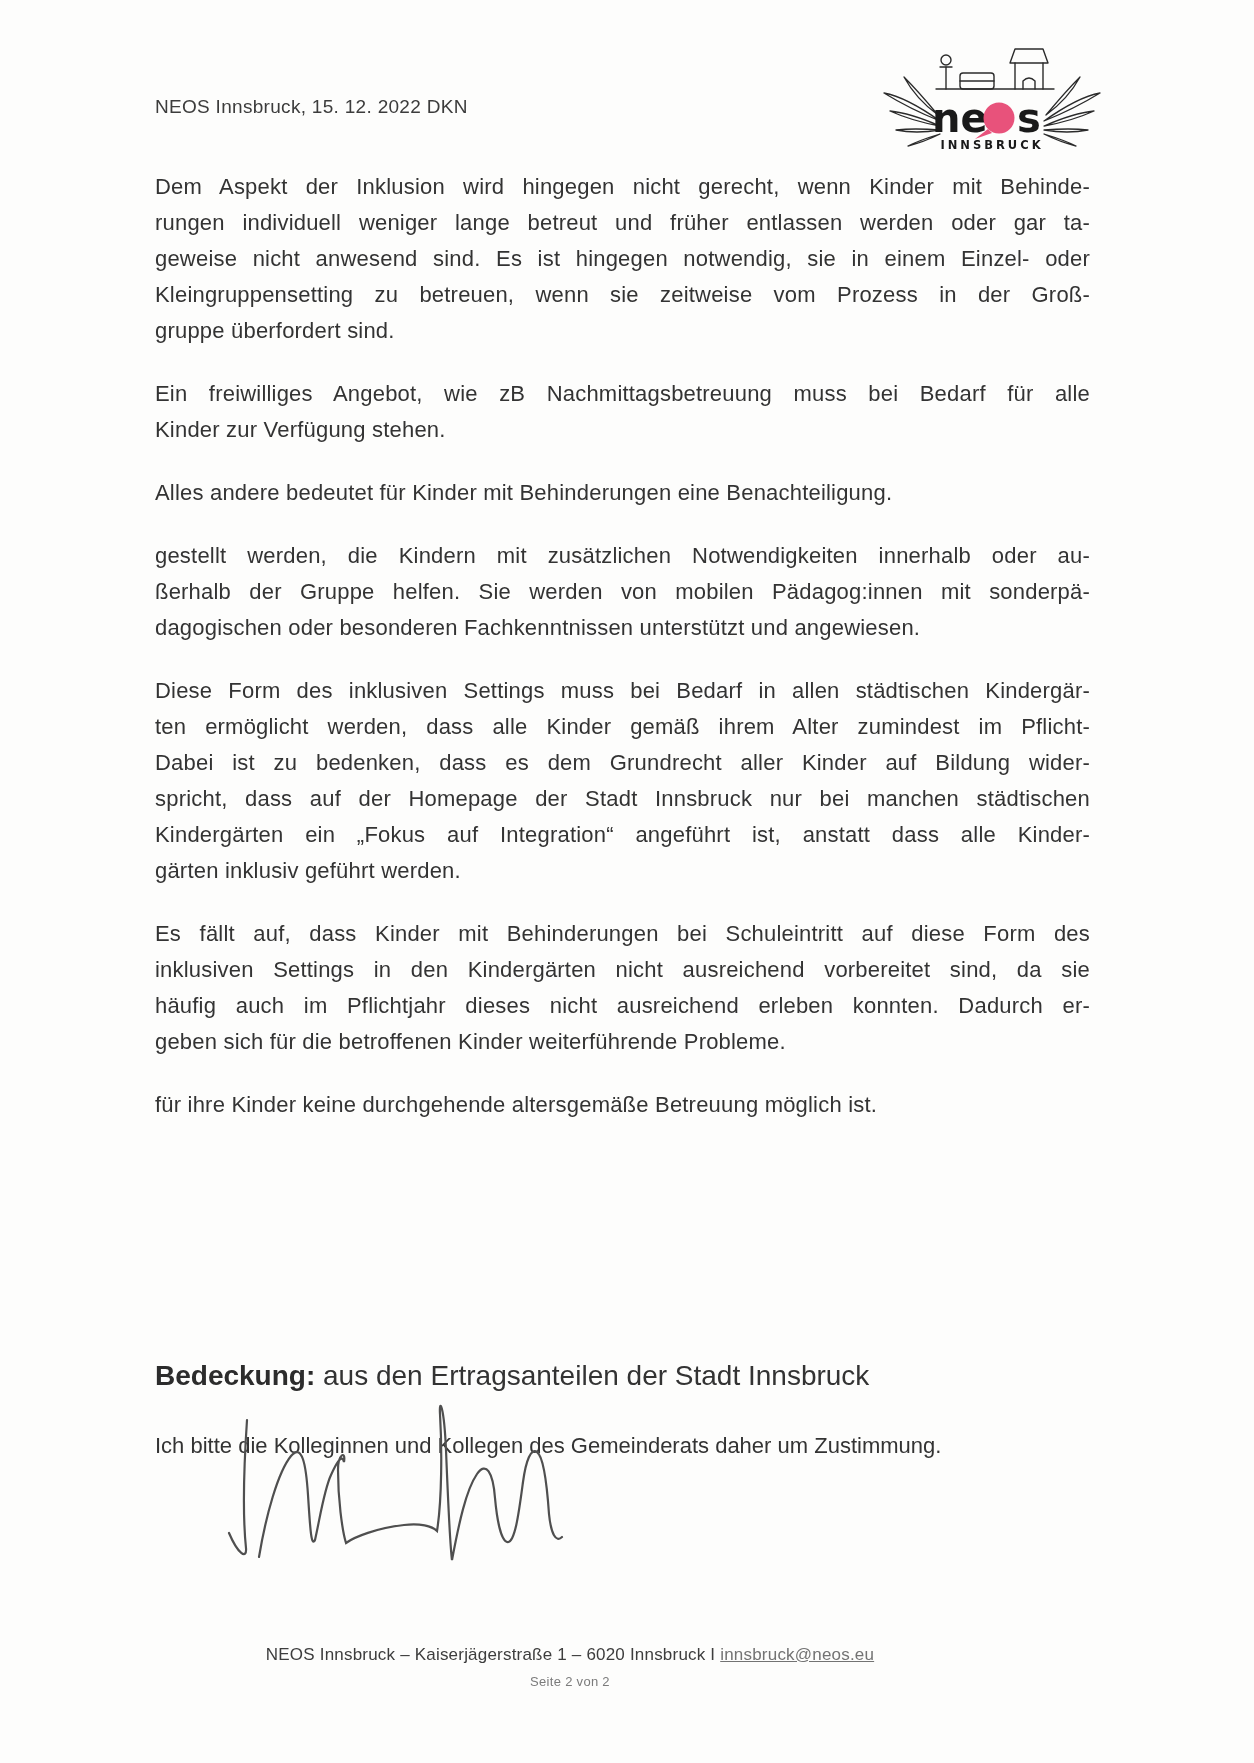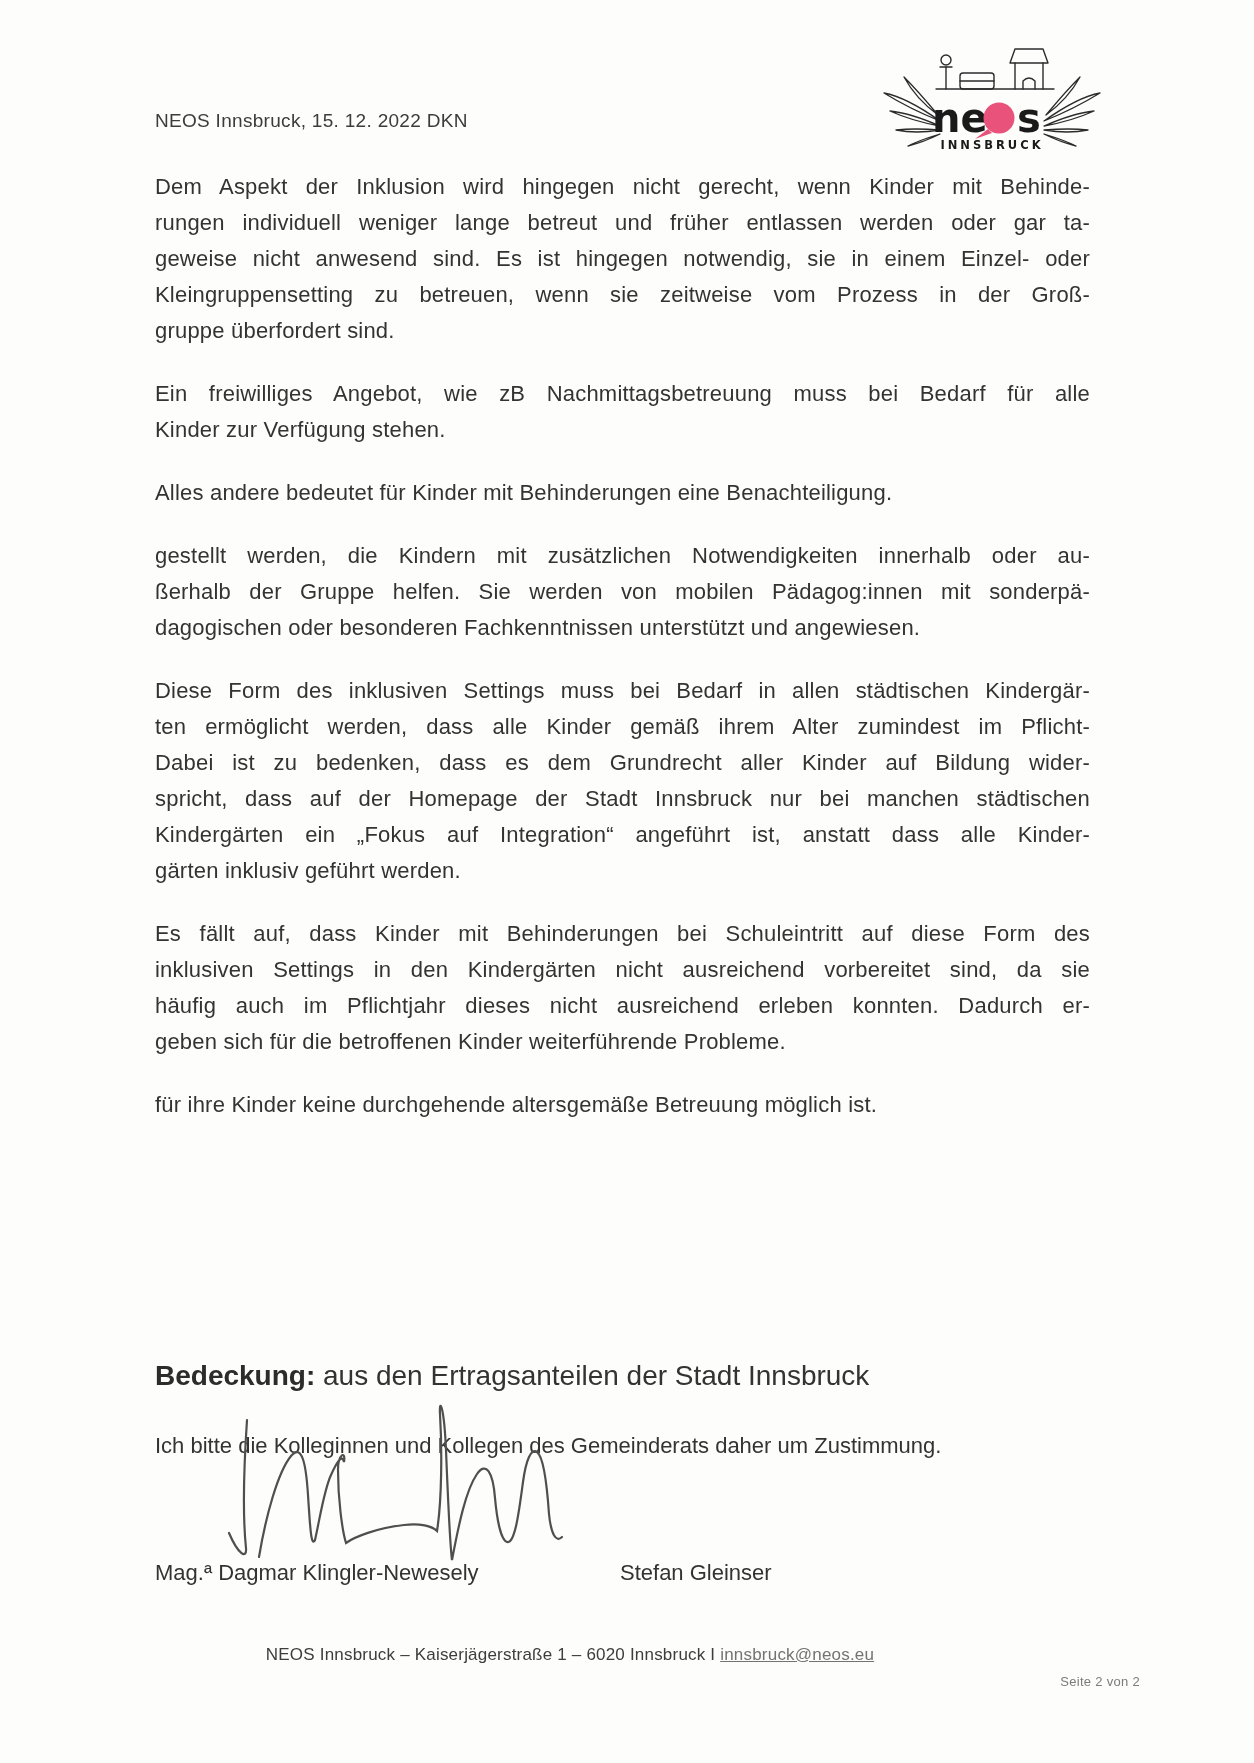--- a/index.html
+++ b/index.html
@@ -13,7 +13,7 @@
     color:#353535;
   }
   .dateline{
-    position:absolute;left:155px;top:110px;
+    position:absolute;left:155px;top:96px;
     font-size:19px;letter-spacing:.3px;color:#3c3c3c;
   }
   .logo{position:absolute;left:876px;top:36px;width:232px;height:120px;}

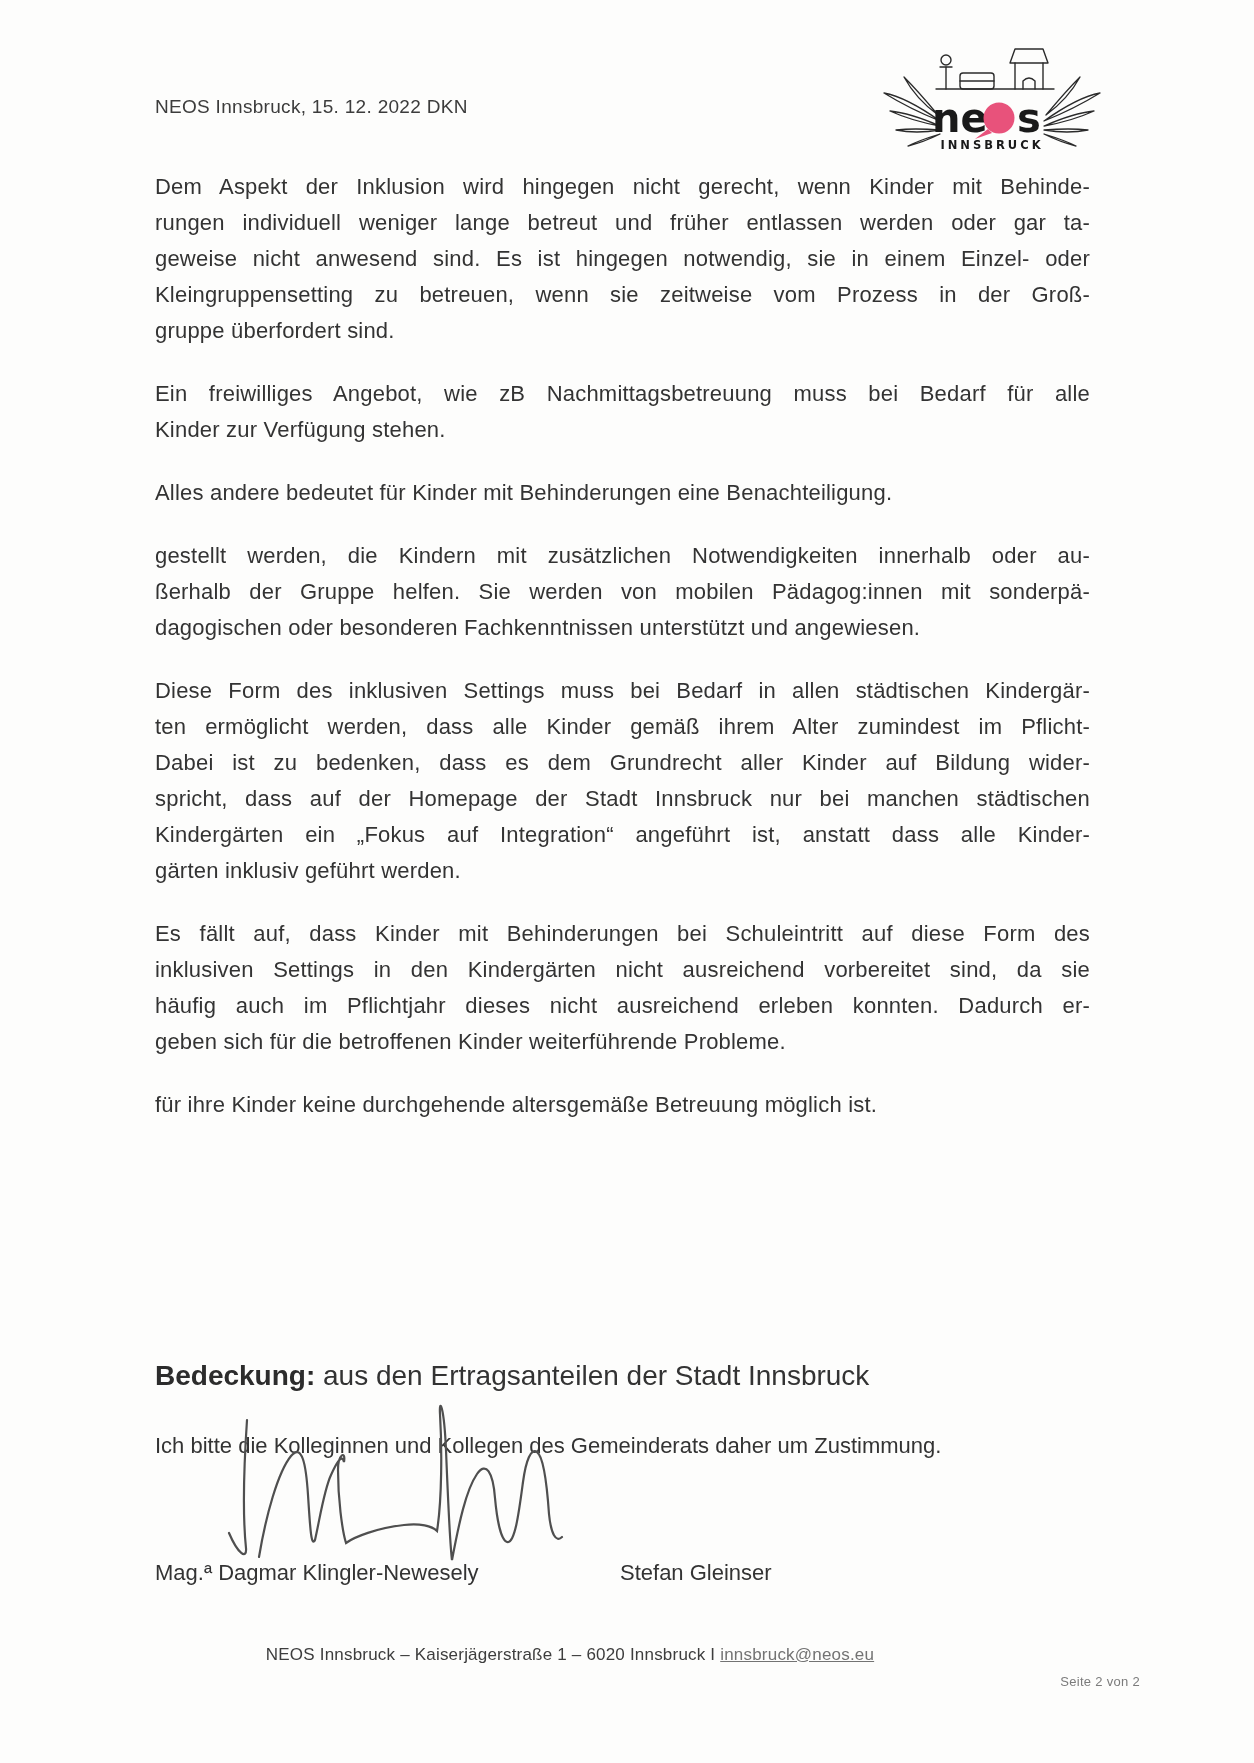--- a/index.html
+++ b/index.html
@@ -152,10 +152,6 @@
     </g>
   </svg>
 
-  <div class="names">
-    <span class="name-left">Mag.ª Dagmar Klingler-Newesely</span>
-    <span class="name-right">Stefan Gleinser</span>
-  </div>
 
   <div class="footer">
     <span>NEOS Innsbruck – Kaiserjägerstraße 1 – 6020 Innsbruck I </span><a href="#">innsbruck@neos.eu</a>

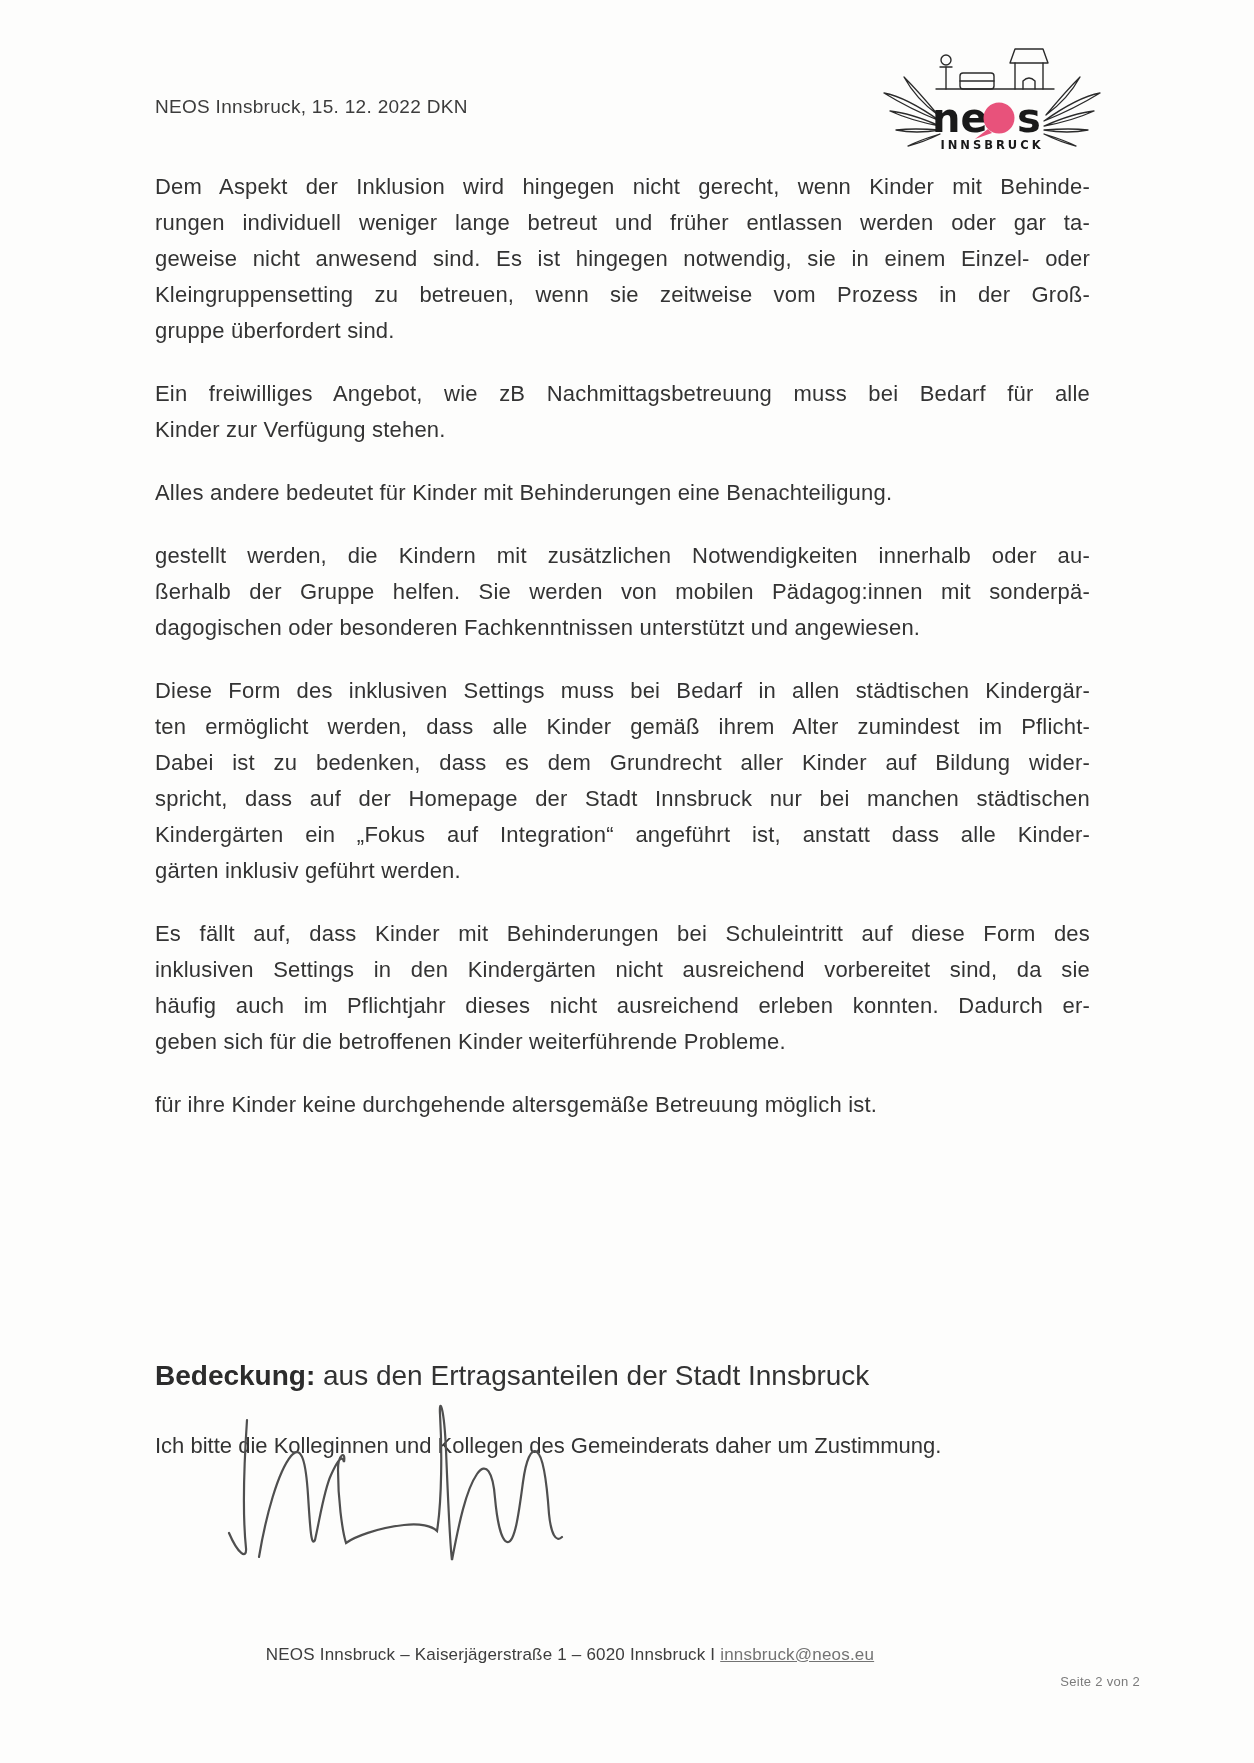--- a/index.html
+++ b/index.html
@@ -47,7 +47,7 @@
   .footer a{color:#737373;text-decoration:underline;}
   .page-num{
     position:absolute;left:0;top:1674px;width:1140px;
-    text-align:right;font-size:13px;color:#7b7b7b;letter-spacing:.3px;
+    text-align:center;font-size:13px;color:#7b7b7b;letter-spacing:.3px;
   }
 </style>
 </head>

